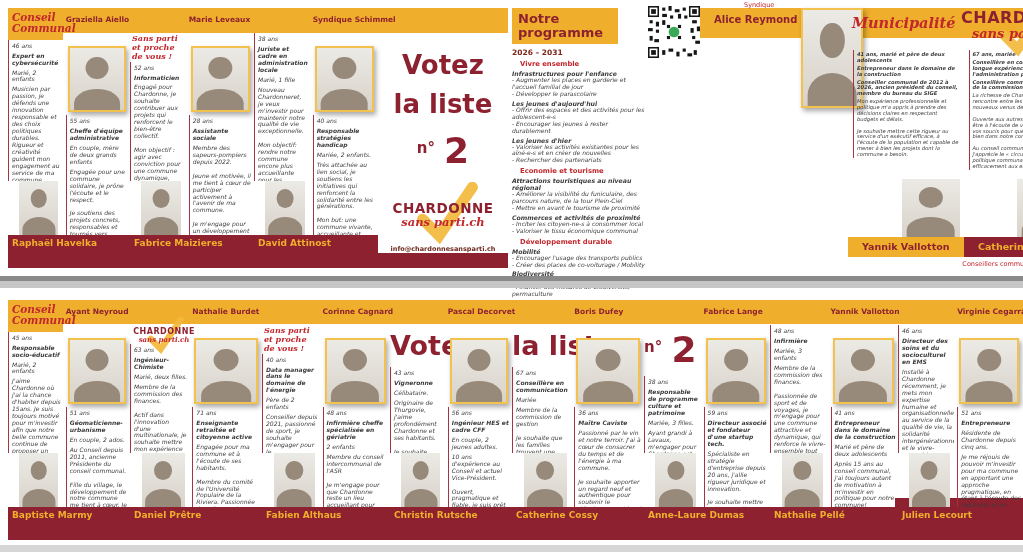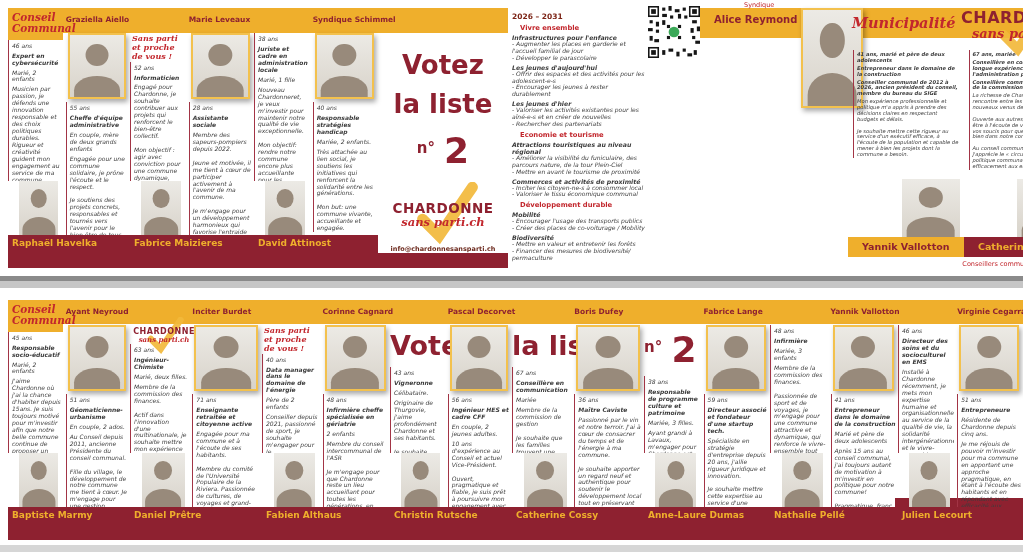--- a/index.html
+++ b/index.html
@@ -24,7 +24,7 @@
   .colA{width:46%;}
   .colB{width:54%;padding-left:3px;}
   .aspacer{height:25px;flex-shrink:0;}
-  .bname{height:24px;line-height:23px;font-weight:bold;font-size:7.5px;color:var(--maroon);
+  .bname{height:37px;line-height:23px;font-weight:bold;font-size:7.5px;color:var(--maroon);
          white-space:nowrap;overflow:visible;flex-shrink:0;}
   .txt{font-style:italic;font-size:6px;line-height:1.16;border-left:1px solid #a23445;
        padding:3px 2px 0 3px;overflow:hidden;}

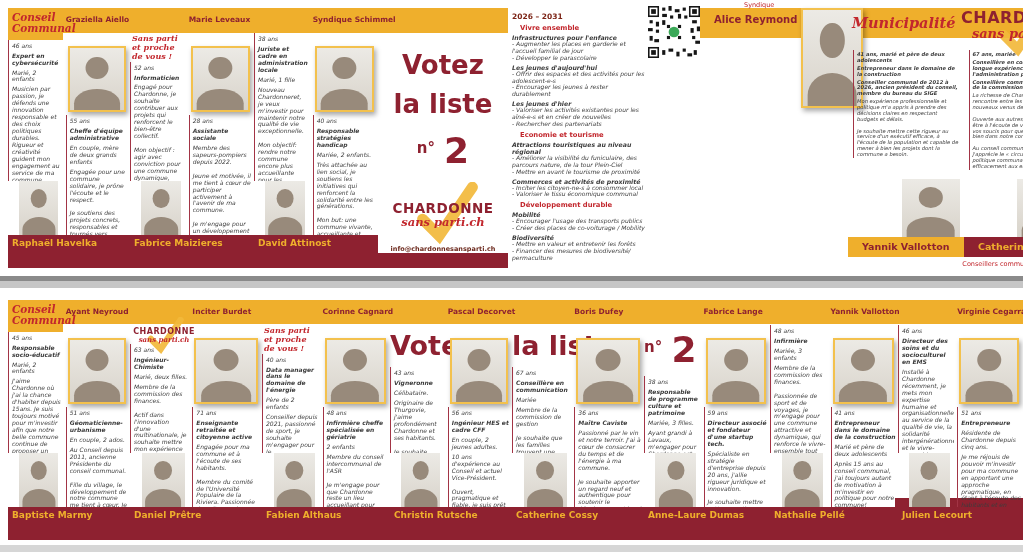--- a/index.html
+++ b/index.html
@@ -231,6 +231,7 @@
     </div>
 
     <div class="prog" style="width:136px;">
+      <div class="prog-header">Notre programme</div>
       <div class="prog-period">2026 – 2031</div>
       <div class="sec-h">Vivre ensemble</div>
       <div class="grp-t">Infrastructures pour l'enfance</div>

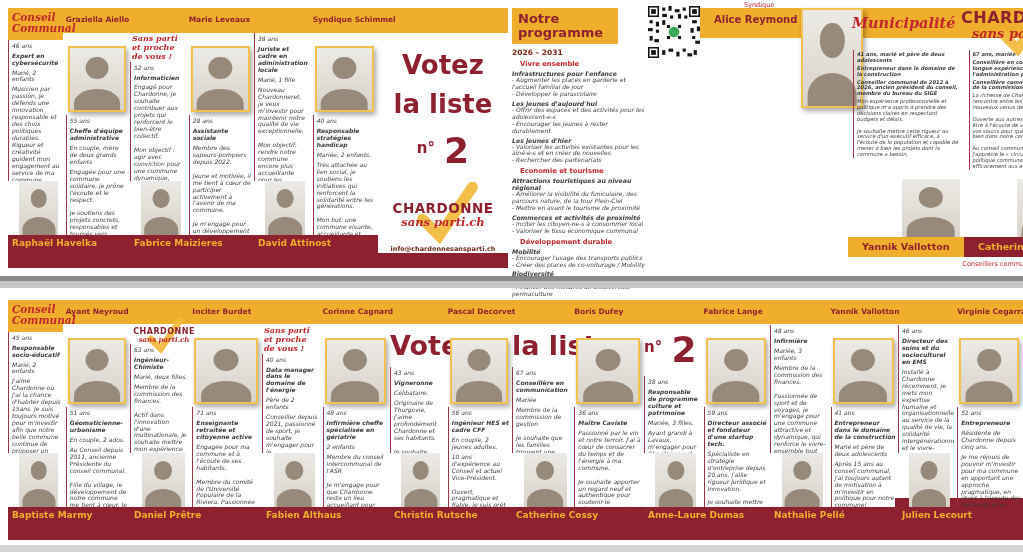--- a/index.html
+++ b/index.html
@@ -434,7 +434,7 @@
           <div class="photo photoA"></div>
         </div>
         <div class="colB">
-          <div class="bname">Inciter Burdet</div>
+          <div class="bname">Nathalie Burdet</div>
           <div class="photo photoB"></div>
           <div class="txt">
             <div class="age">71 ans</div>

